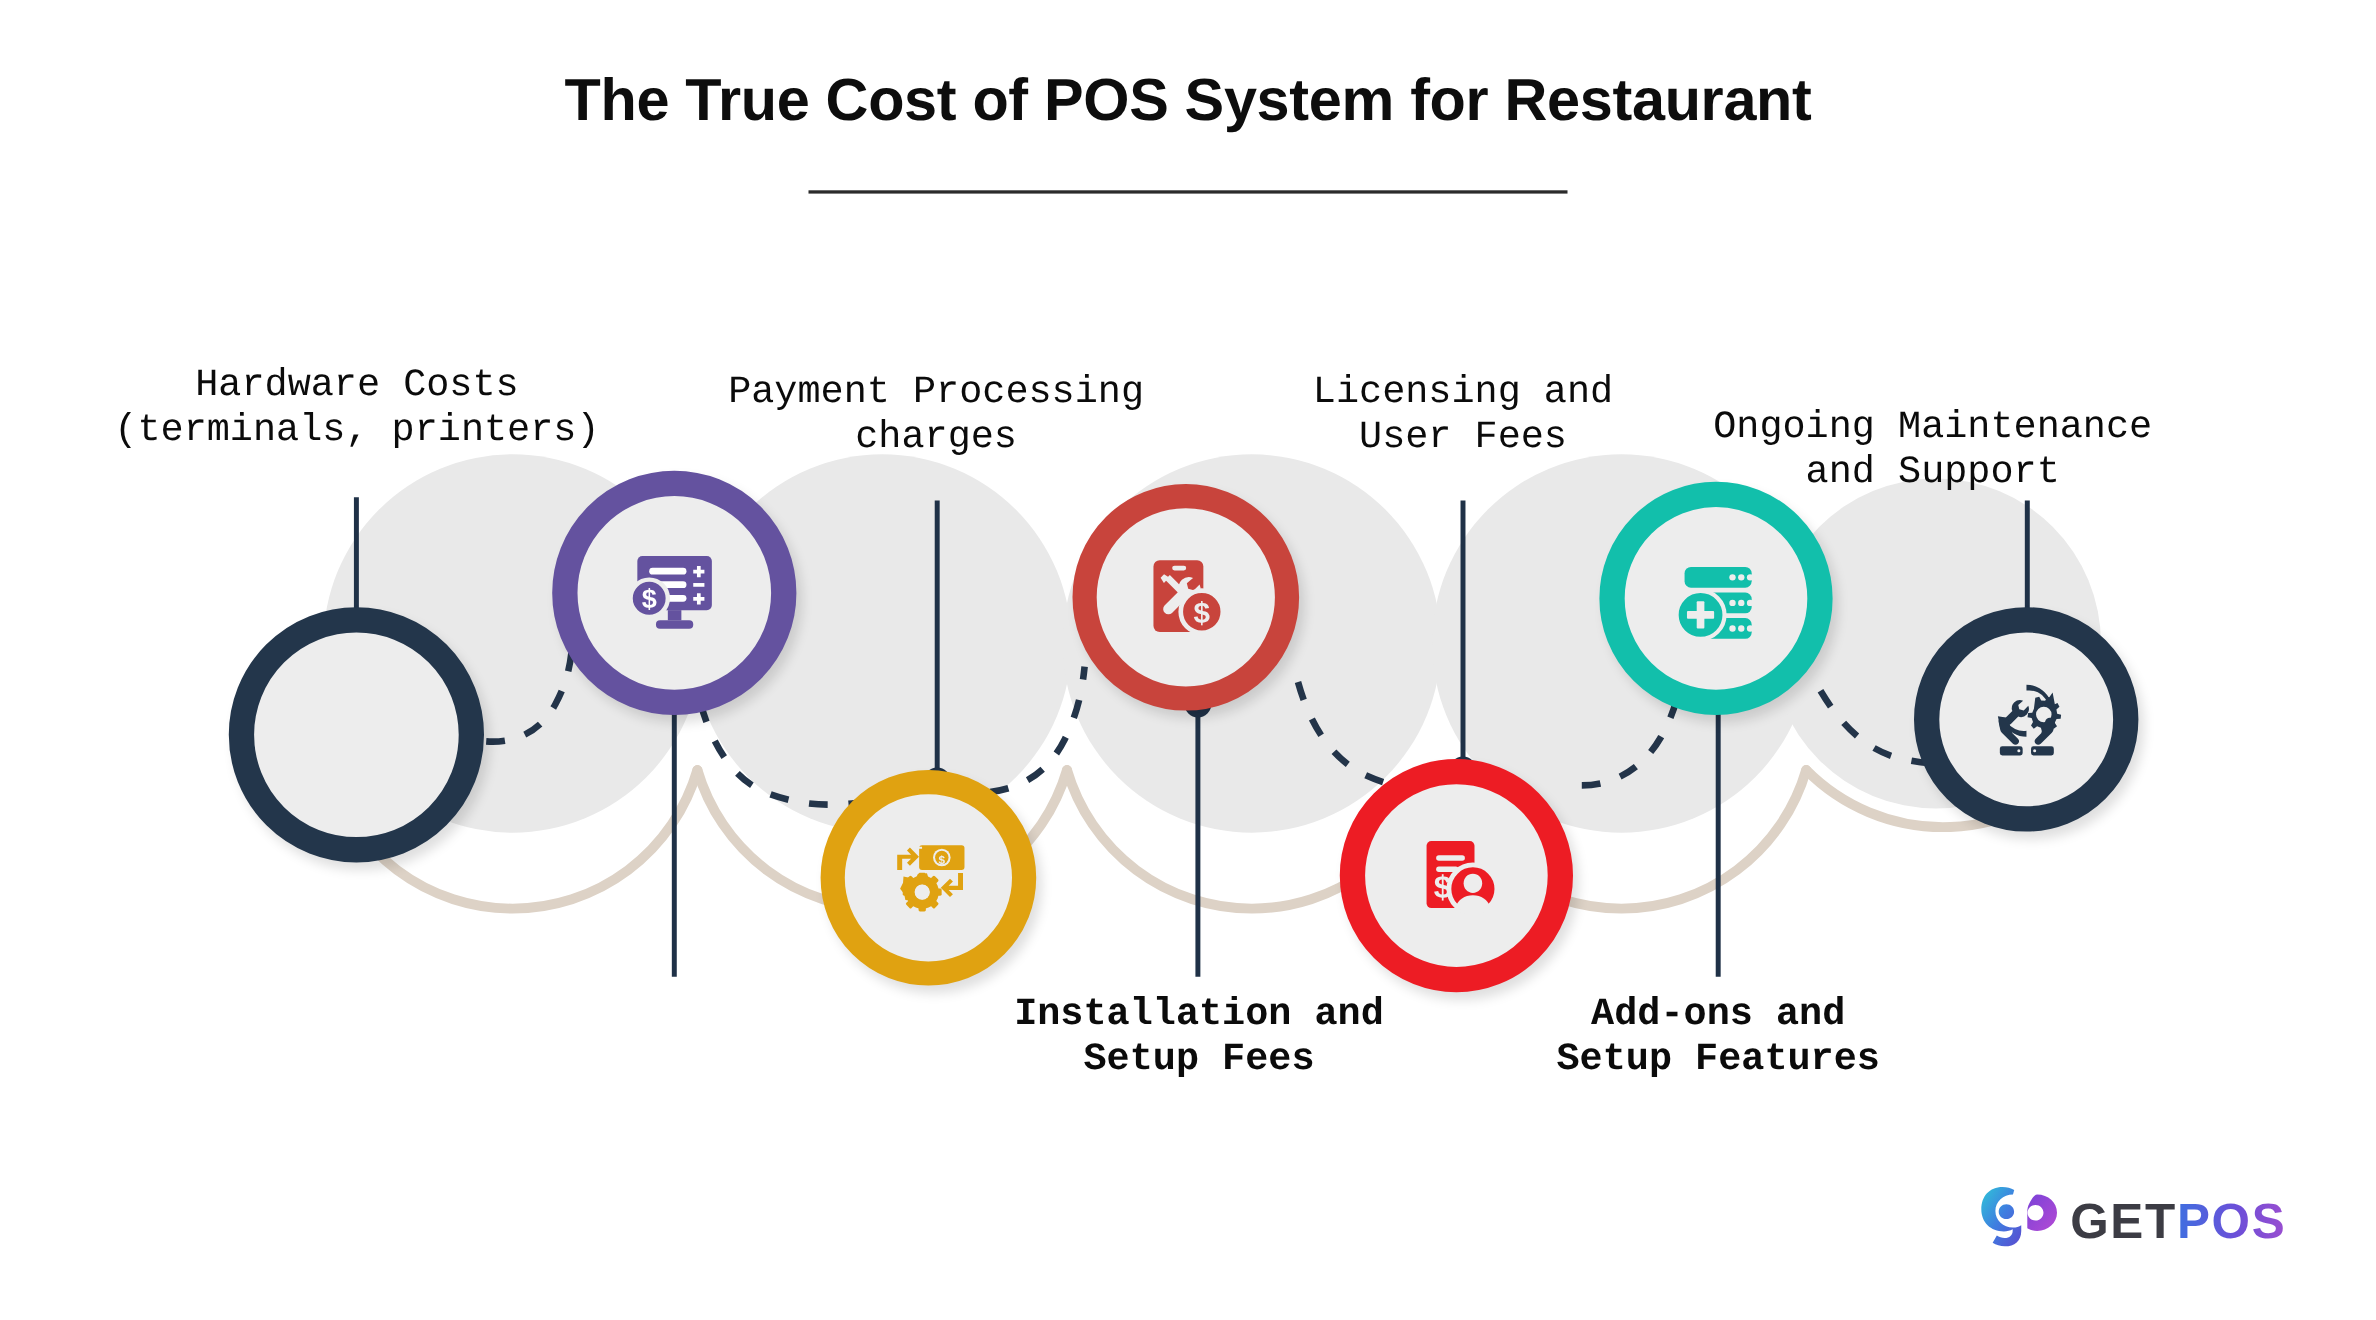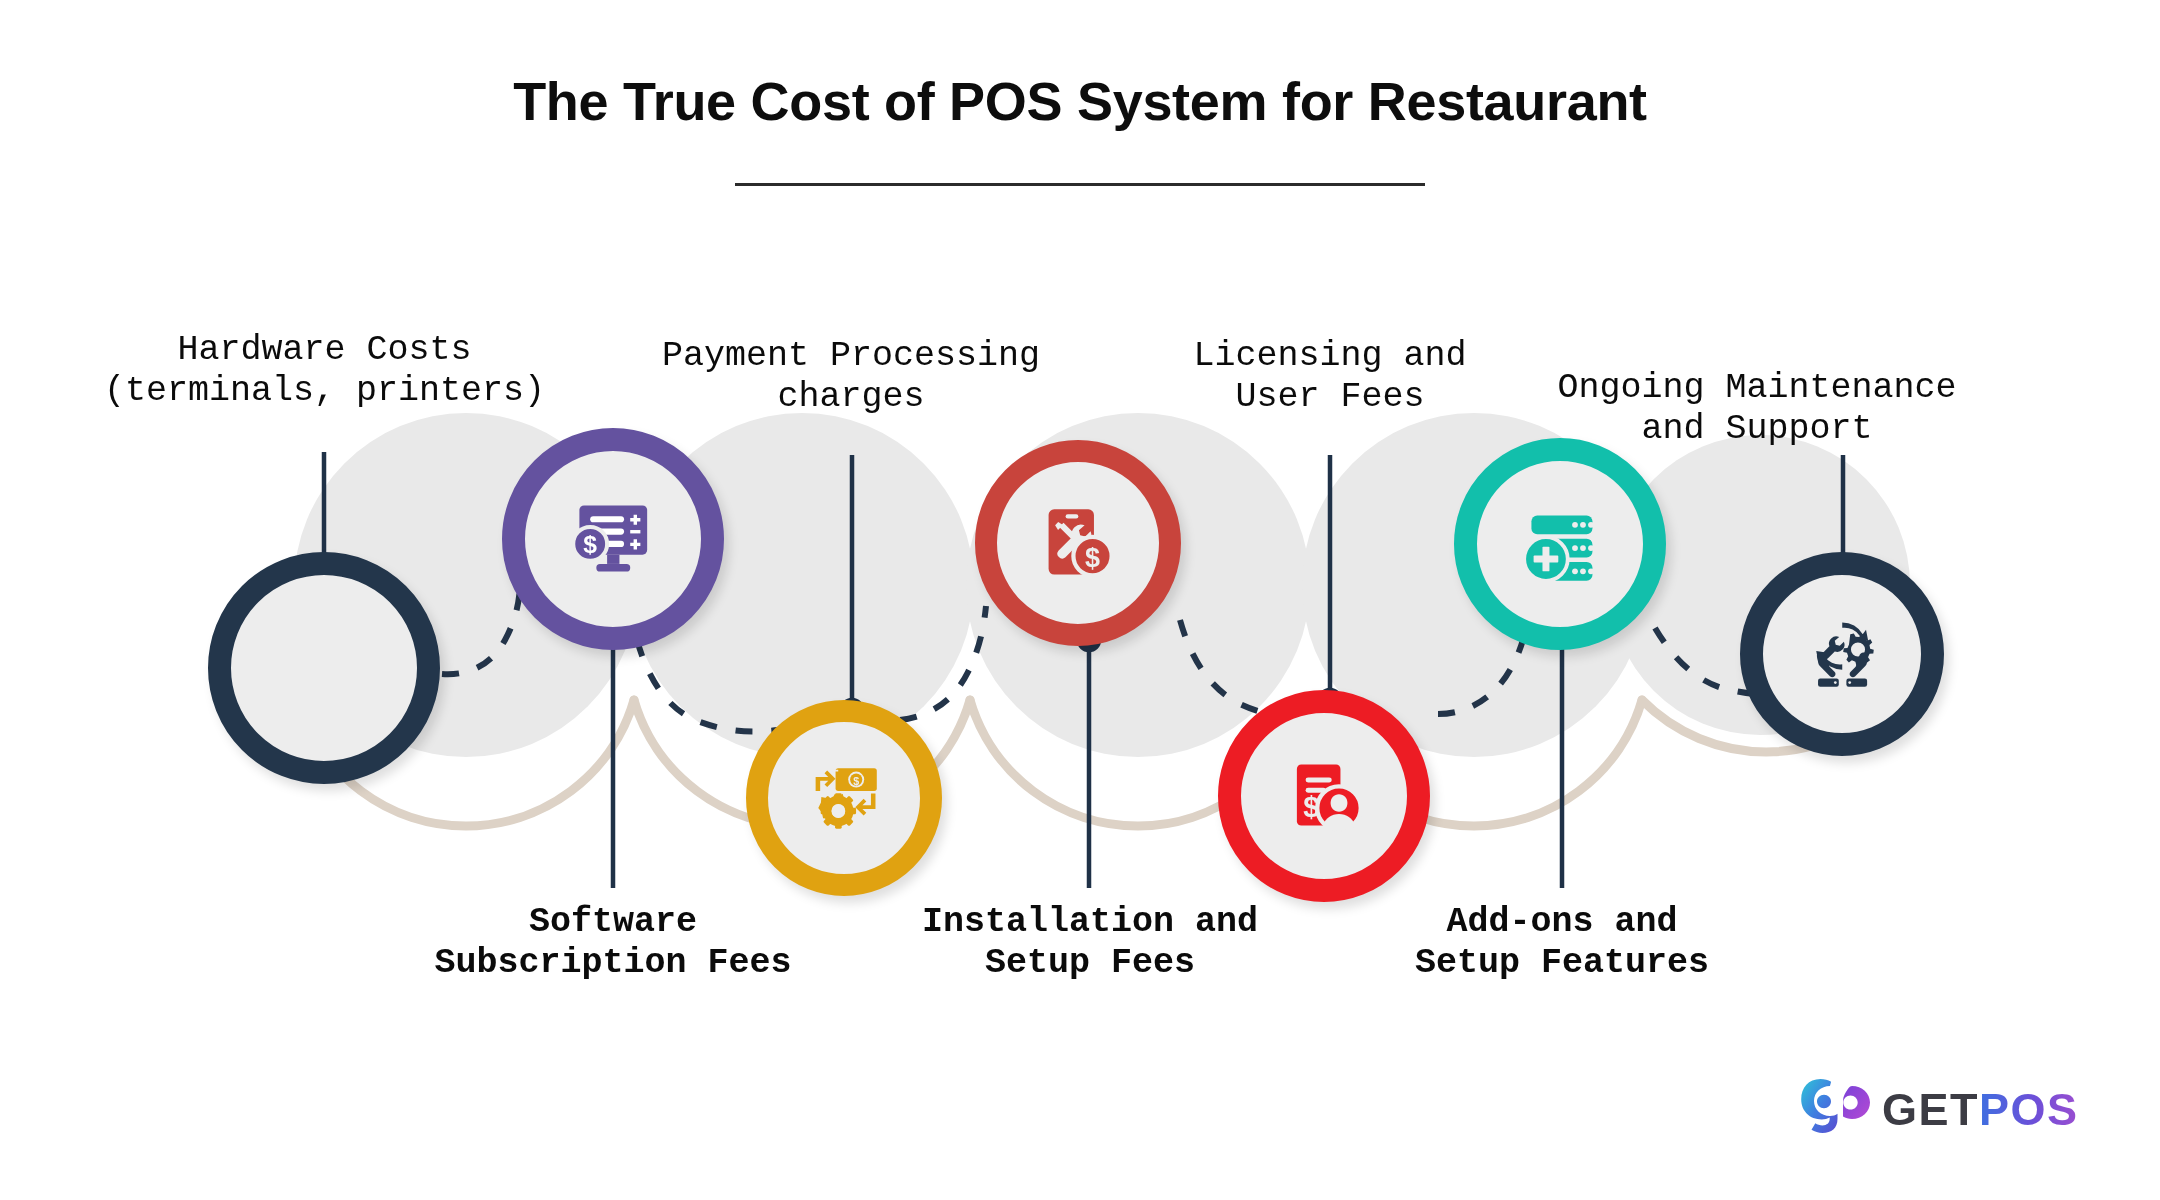--- a/index.html
+++ b/index.html
@@ -34,7 +34,7 @@
     color: #0d0d0d;
     letter-spacing: -0.3px;
     line-height: 1.1;
-    margin: 10px;
+    margin: 0;
   }
   #title-rule {
     width: 690px;

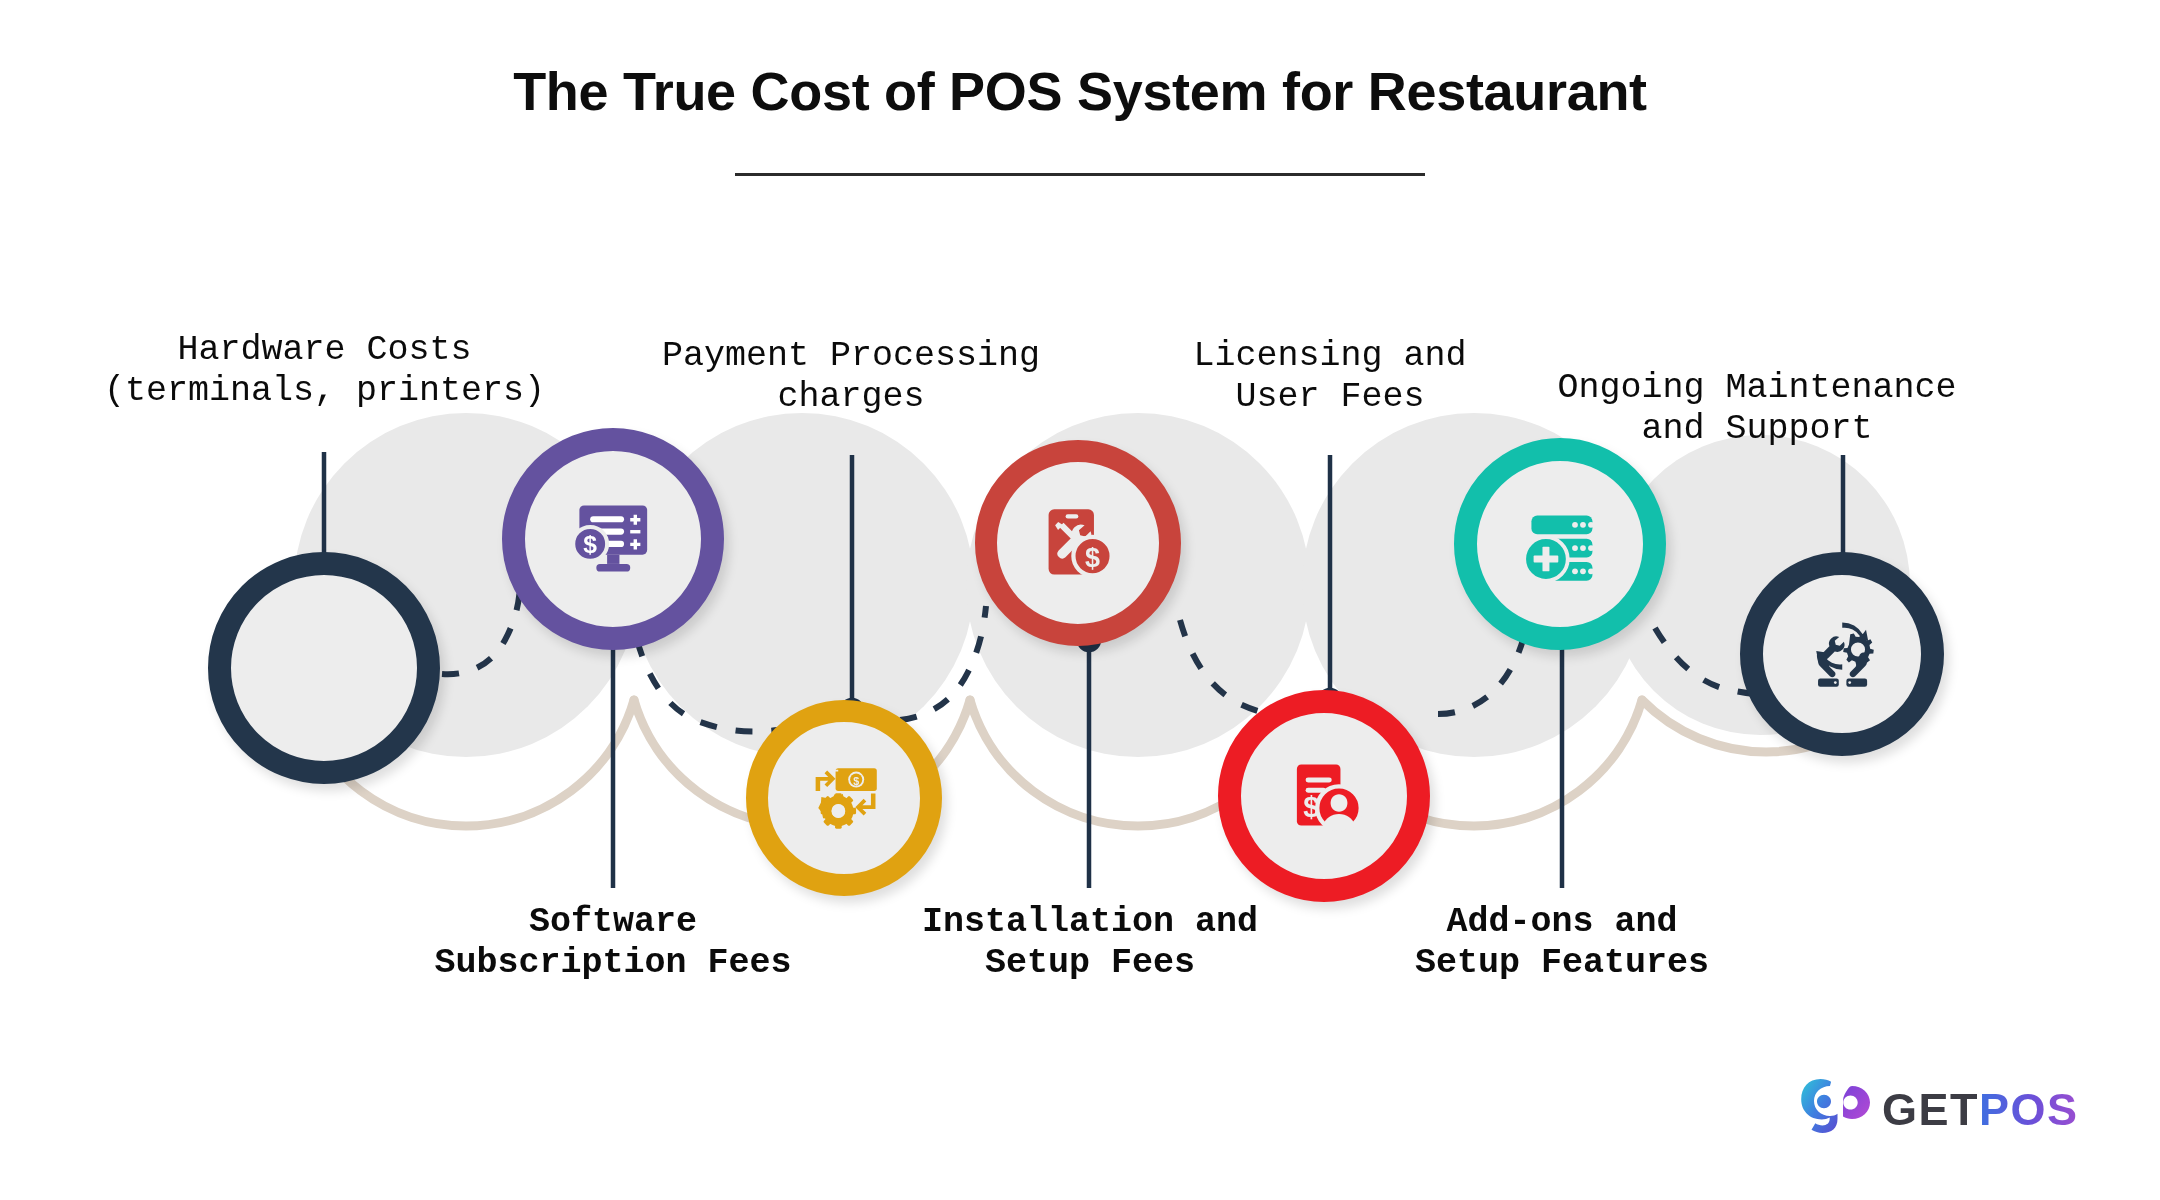--- a/index.html
+++ b/index.html
@@ -311,8 +311,6 @@
   <div class="node-label" style="left:606px; top:336px; width:490px;">Payment Processing
 charges</div>
 
-  <div class="node-label bold" style="left:398px; top:902px; width:430px;">Software
-Subscription Fees</div>
 
   <div class="node-label bold" style="left:900px; top:902px; width:380px;">Installation and
 Setup Fees</div>

